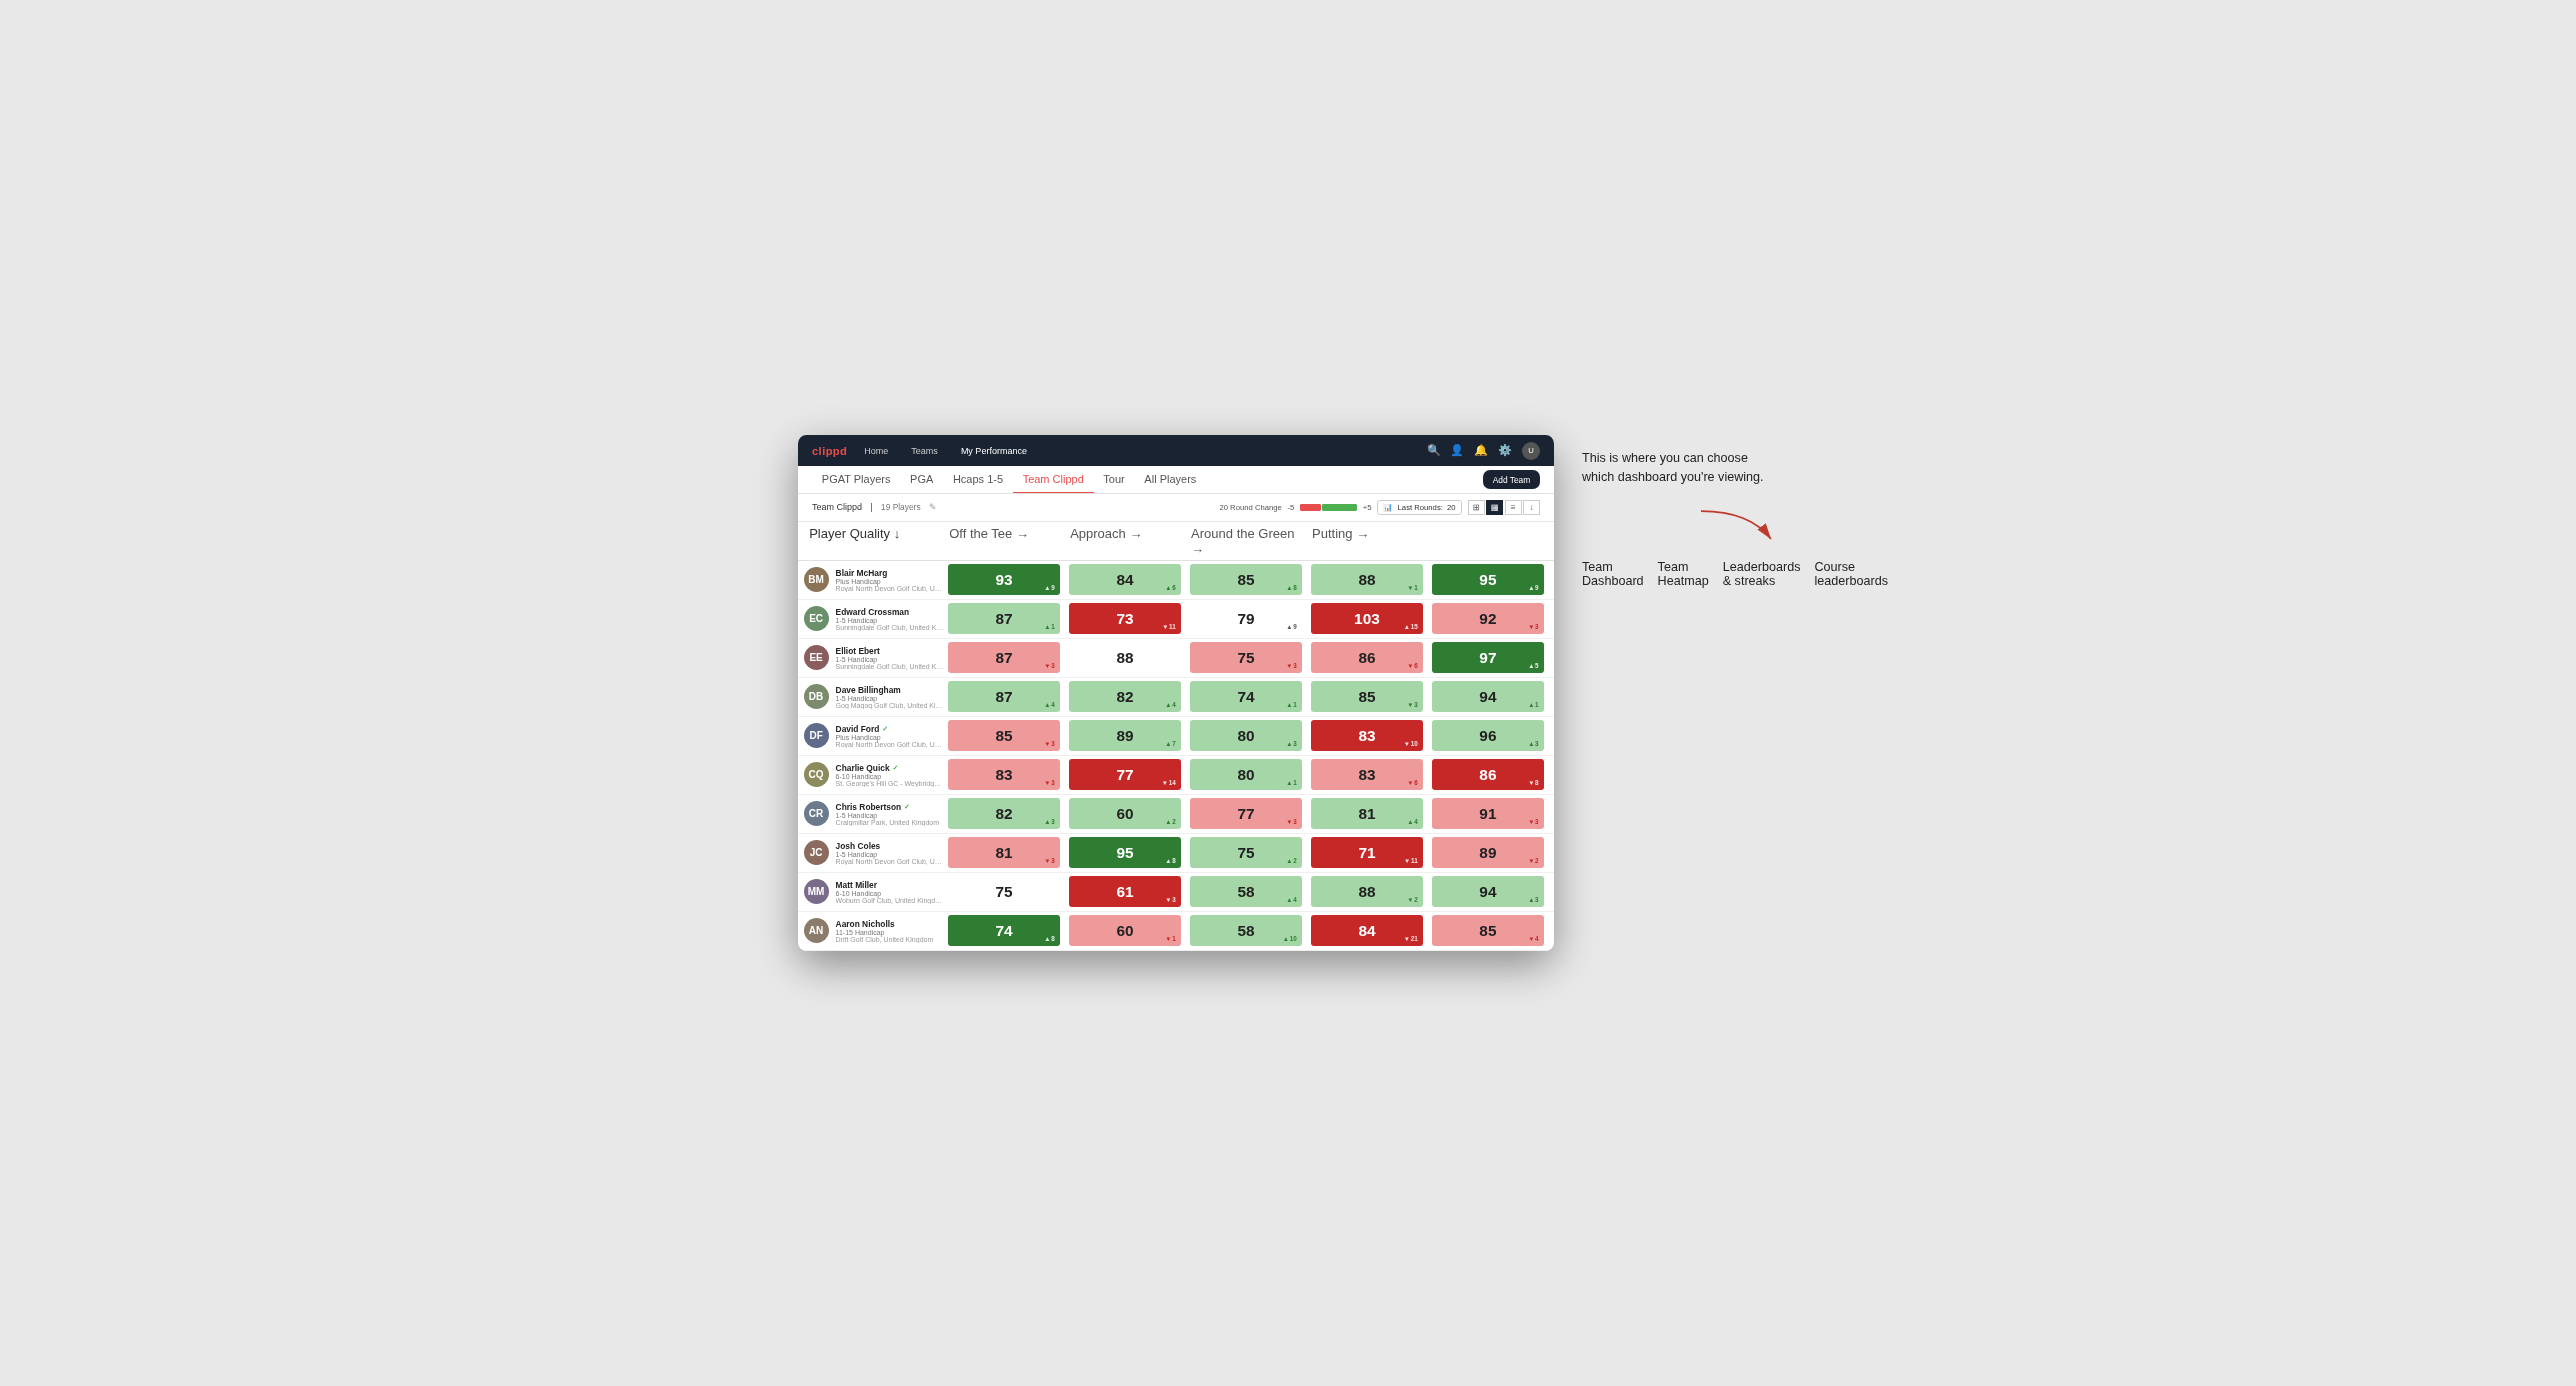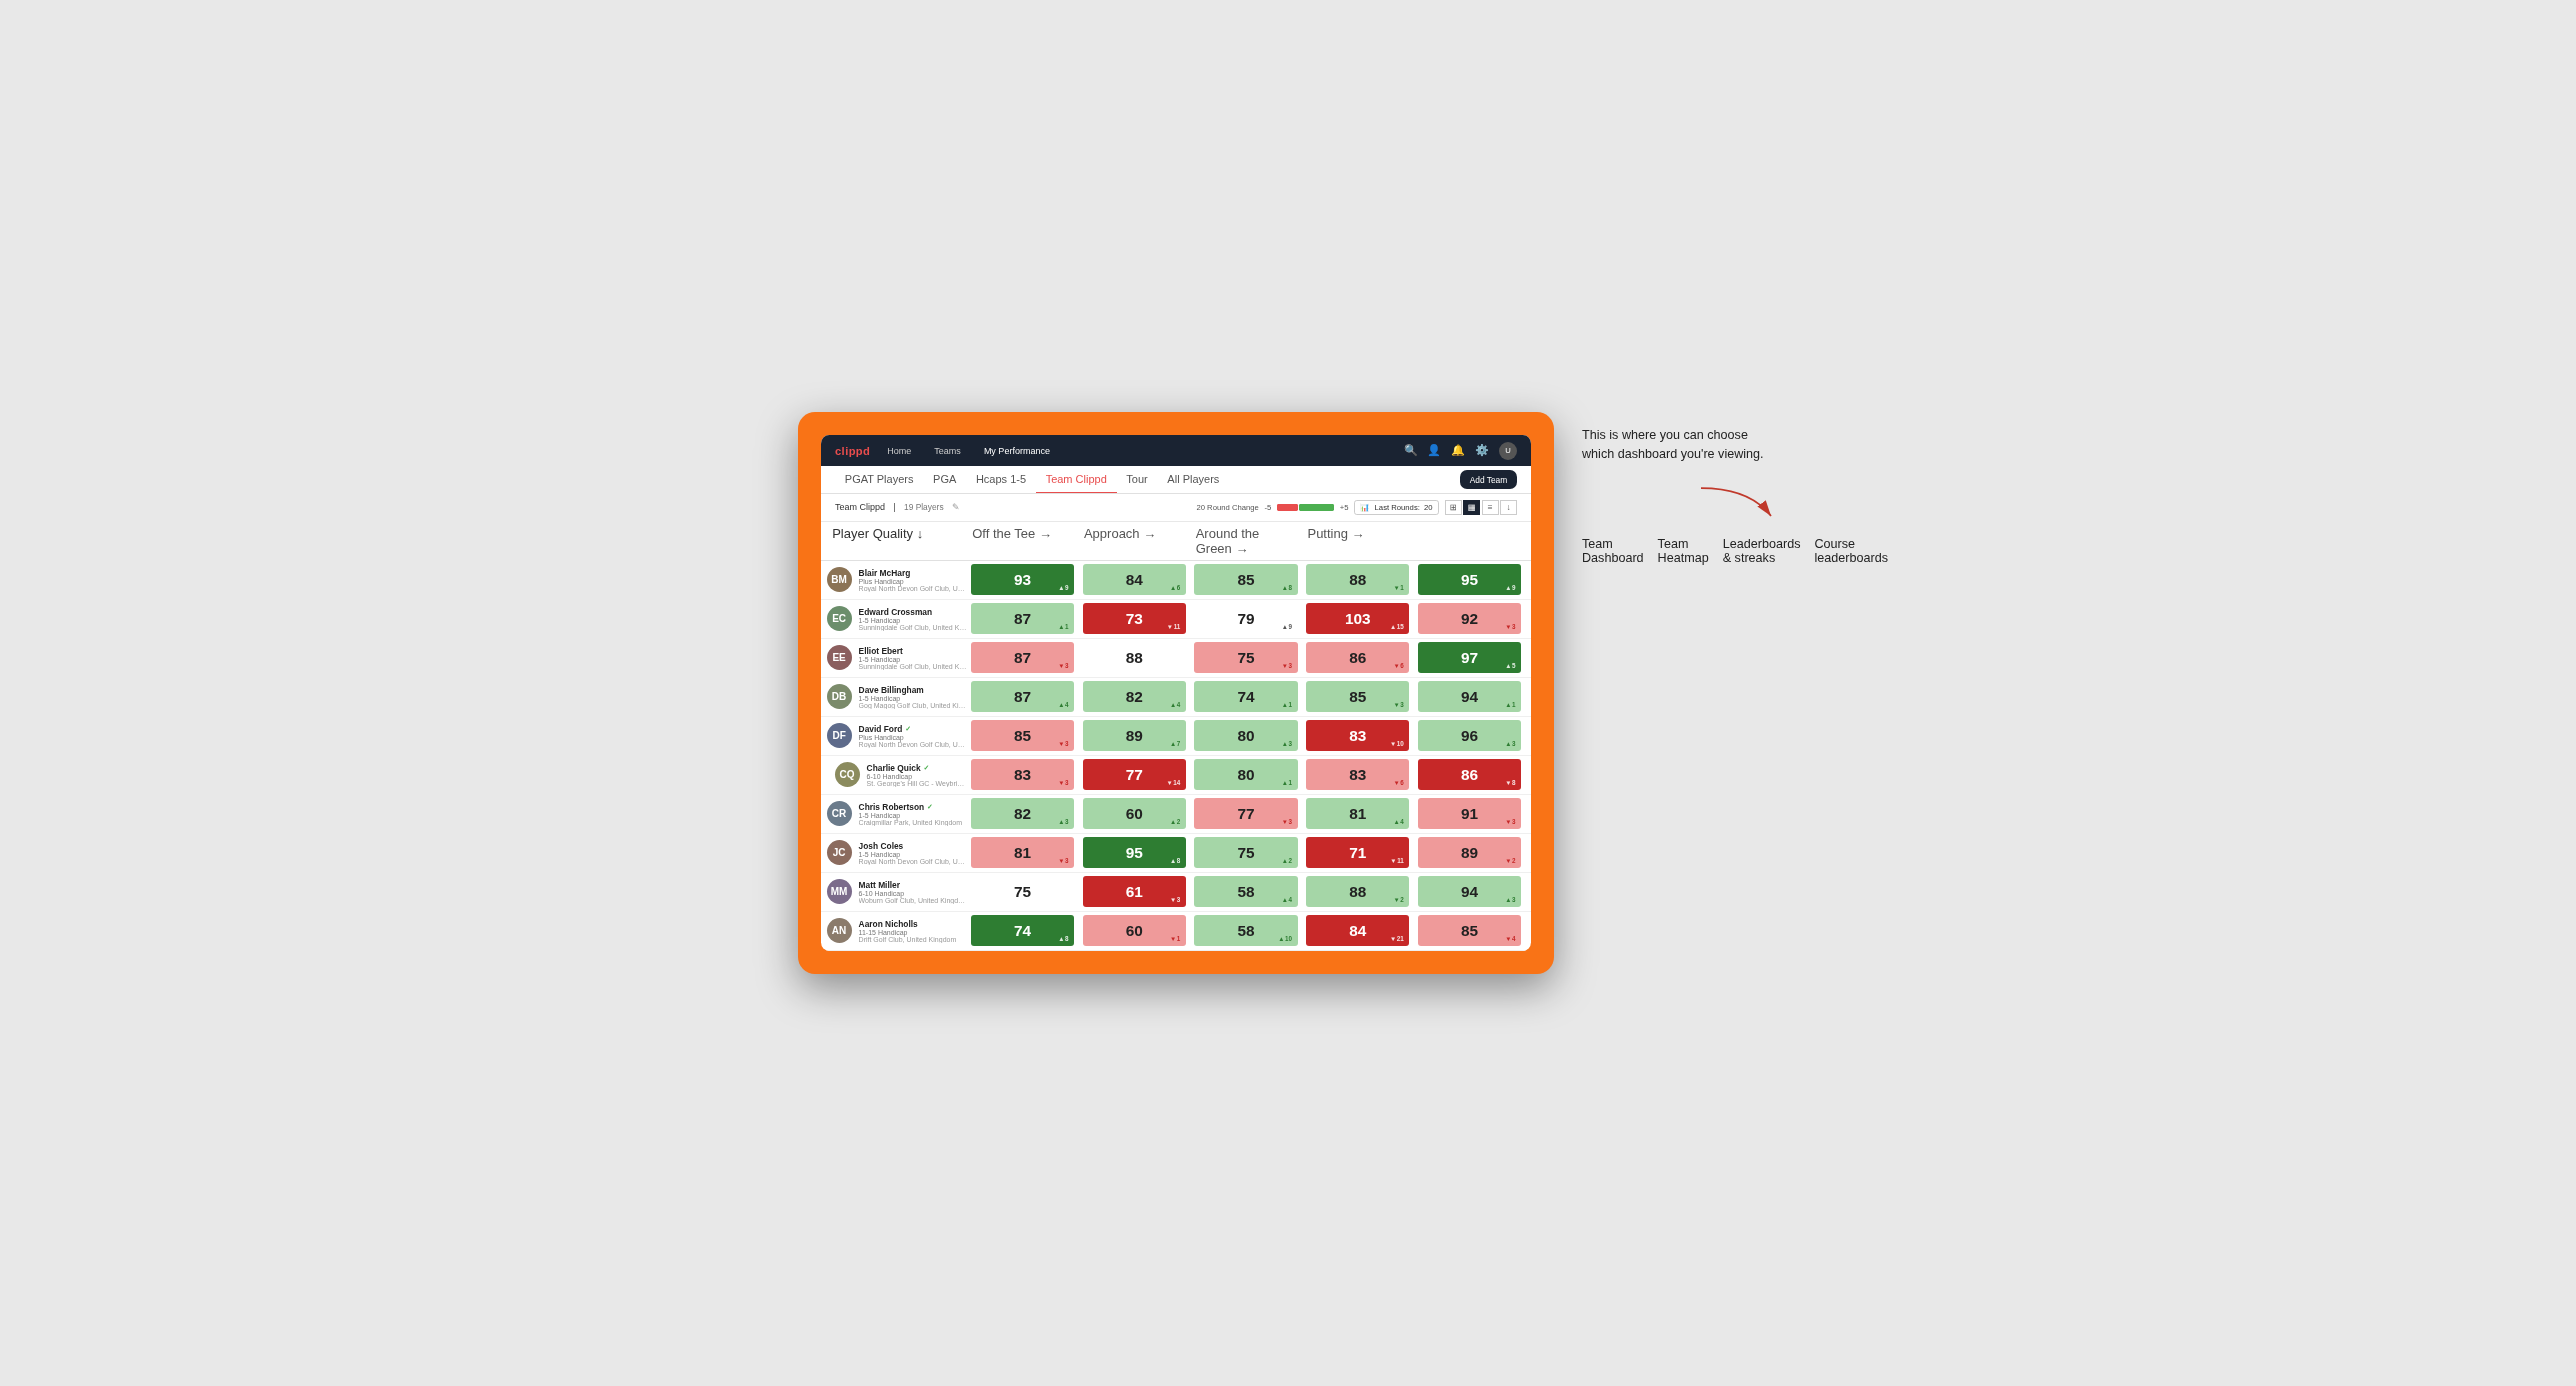--- a/index.html
+++ b/index.html
@@ -23,9 +23,9 @@
 
     
     .tablet {
-      background: #f97316;
+      background: #8b5cf6;
       border-radius: 17px;
-      padding: 23px;
+      padding: 0;
       box-shadow: 0 14px 42px rgba(0,0,0,0.4);
       flex: 1;
       min-width: 0;

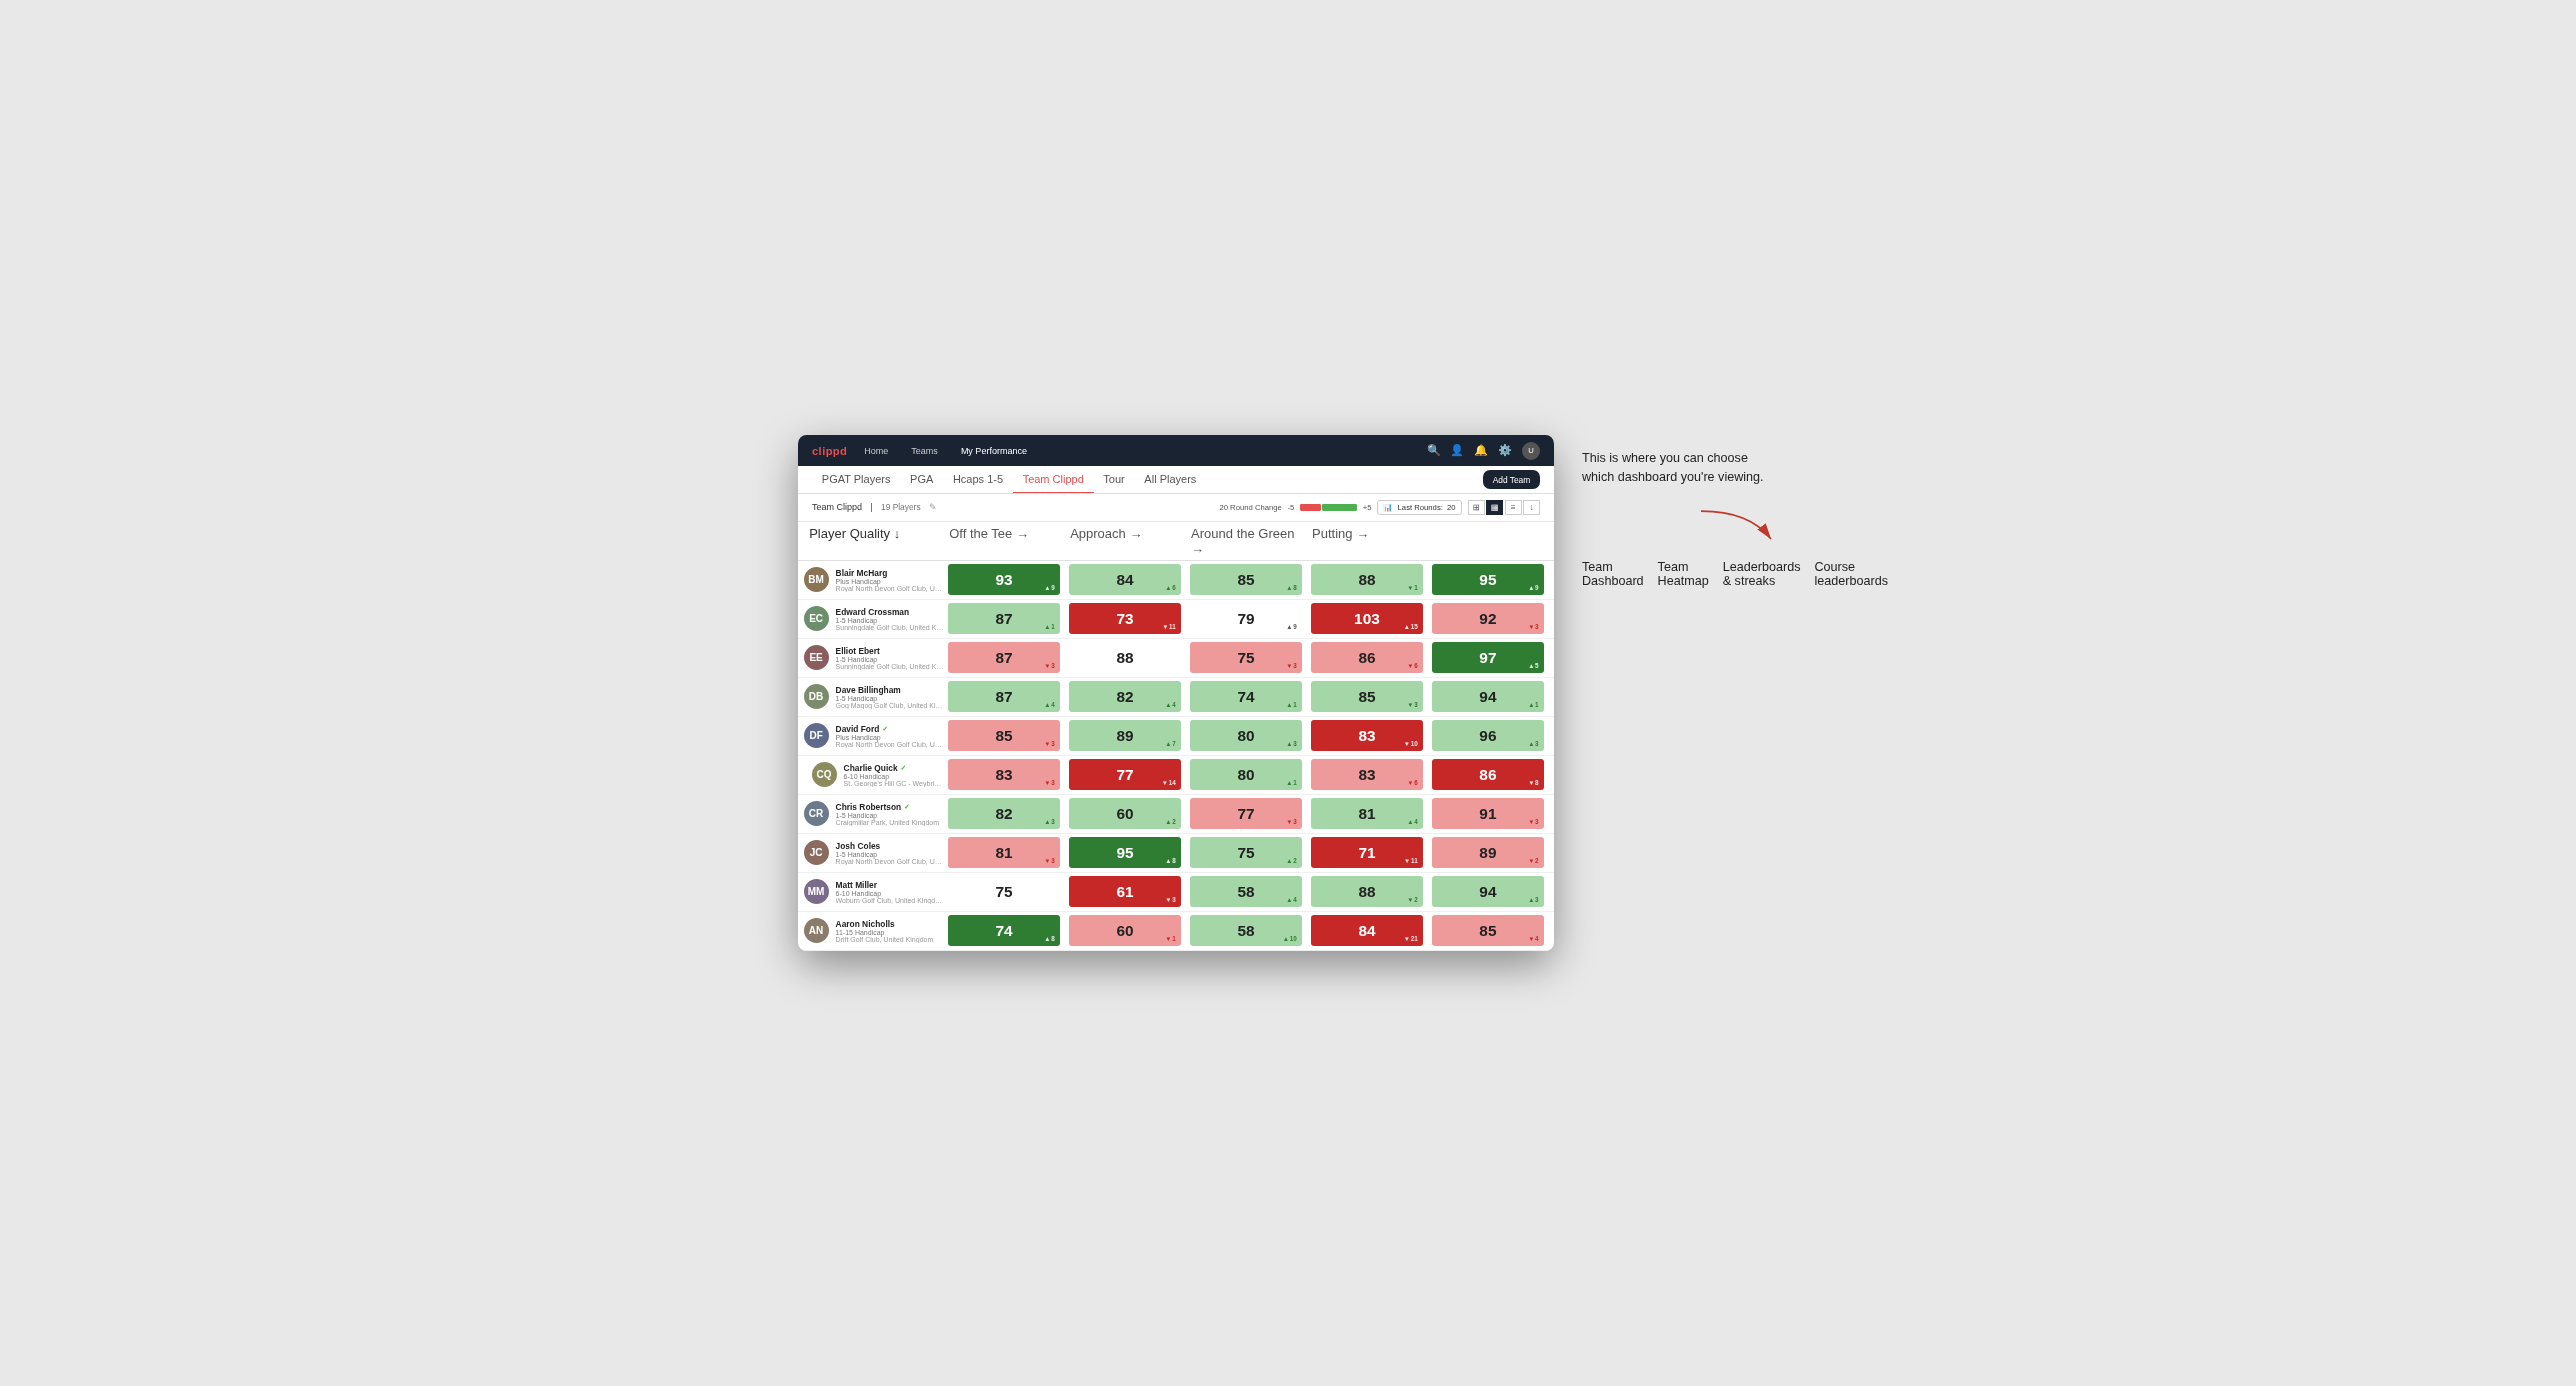--- a/index.html
+++ b/index.html
@@ -600,7 +600,7 @@
             </div>
             <div class="player-row">
               <div class="player-info">
-                <div class="player-avatar" style="background: rgb(139, 139, 94); margin-left: 8px;">CQ</div>
+                <div class="player-avatar" style="background: rgb(139, 139, 94);">CQ</div>
                 <div class="player-details">
                   <div class="player-name">Charlie Quick<span class="verified-icon">✓</span></div>
                   <div class="player-handicap">6-10 Handicap</div>

